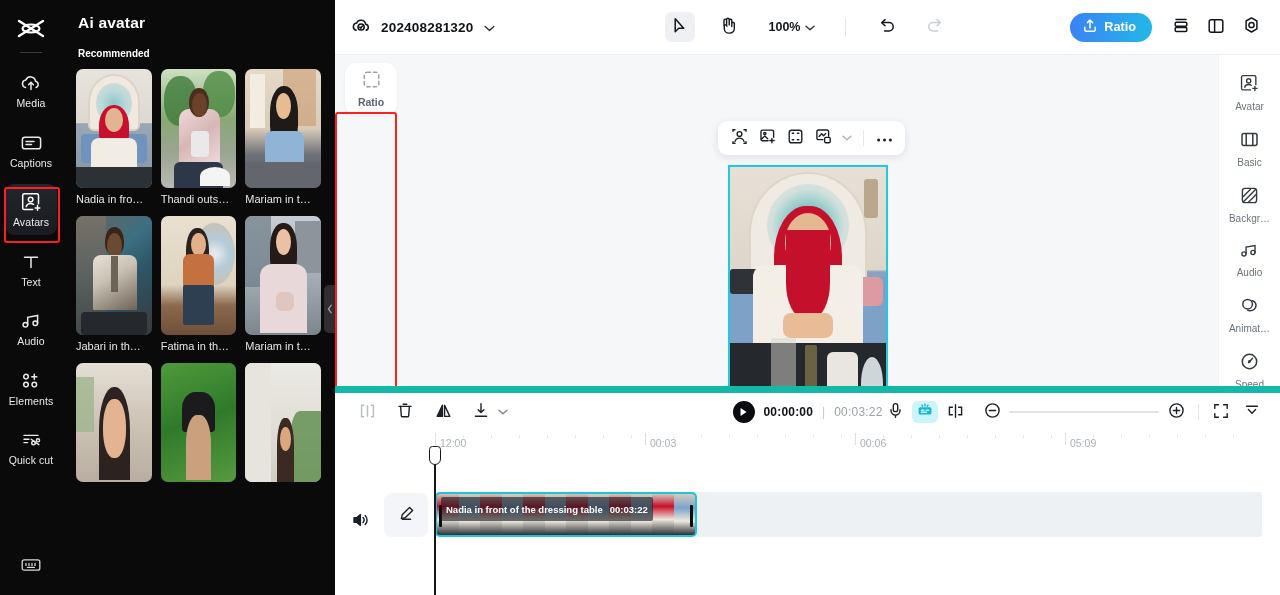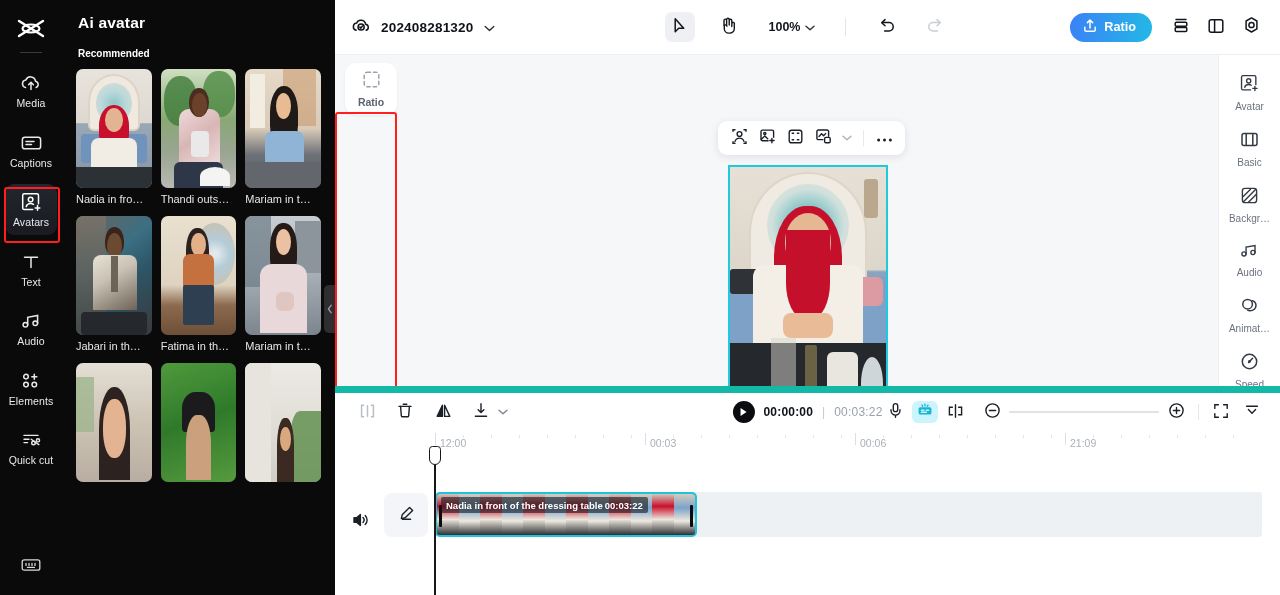--- a/index.html
+++ b/index.html
@@ -819,7 +819,7 @@
           <div class="rl-minor" style="left:688px;"></div>
         <div class="rl-minor" style="left:716px;"></div>
         <div class="rl-major" style="left:730px;"></div>
-        <div class="rl-lab" style="left:735px;">21:09</div>
+        <div class="rl-lab" style="left:735px;">05:09</div>
         <div class="rl-minor" style="left:758px;"></div>
           <div class="rl-minor" style="left:786px;"></div>
         <div class="rl-minor" style="left:814px;"></div>

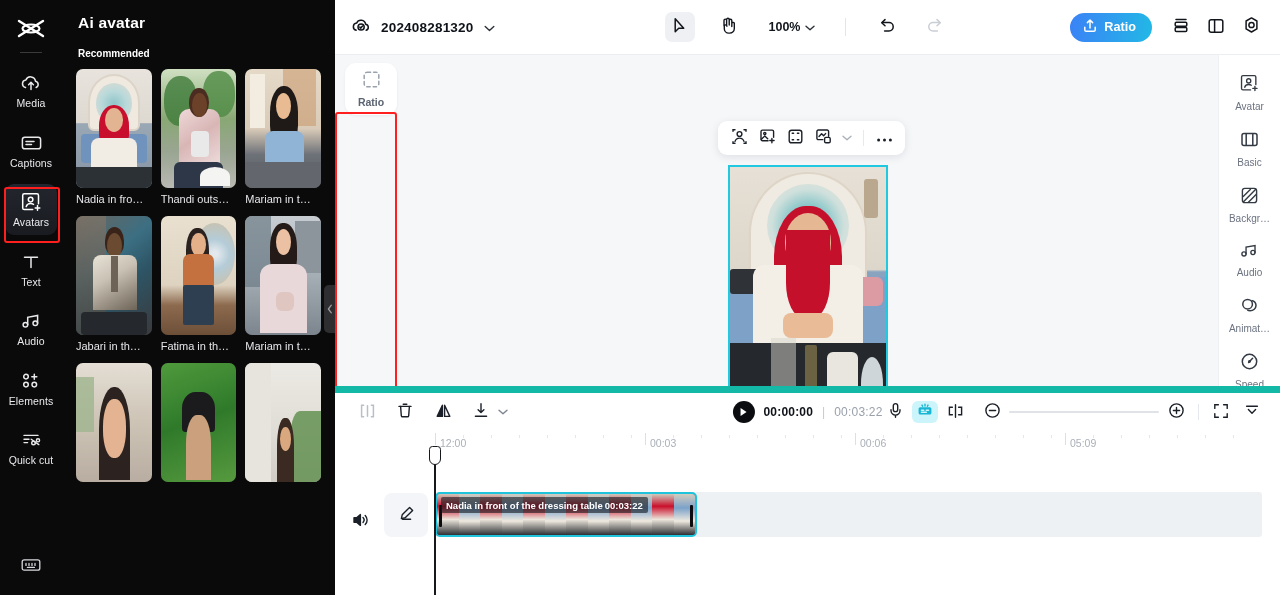--- a/index.html
+++ b/index.html
@@ -188,7 +188,7 @@
   }
   .clip-strip { position:absolute; inset:0; display:flex; }
   .clip-lab {
-    position:absolute; left:4px; top:3px; height:16px; display:flex; align-items:center; gap:2px;
+    position:absolute; left:4px; top:3px; height:24px; display:flex; align-items:center; gap:7px;
     padding:0 5px; background:rgba(25,28,32,.62); border-radius:2px;
   }
   .clip-lab span { color:#fff; font-size:9.5px; font-weight:700; white-space:nowrap; }

